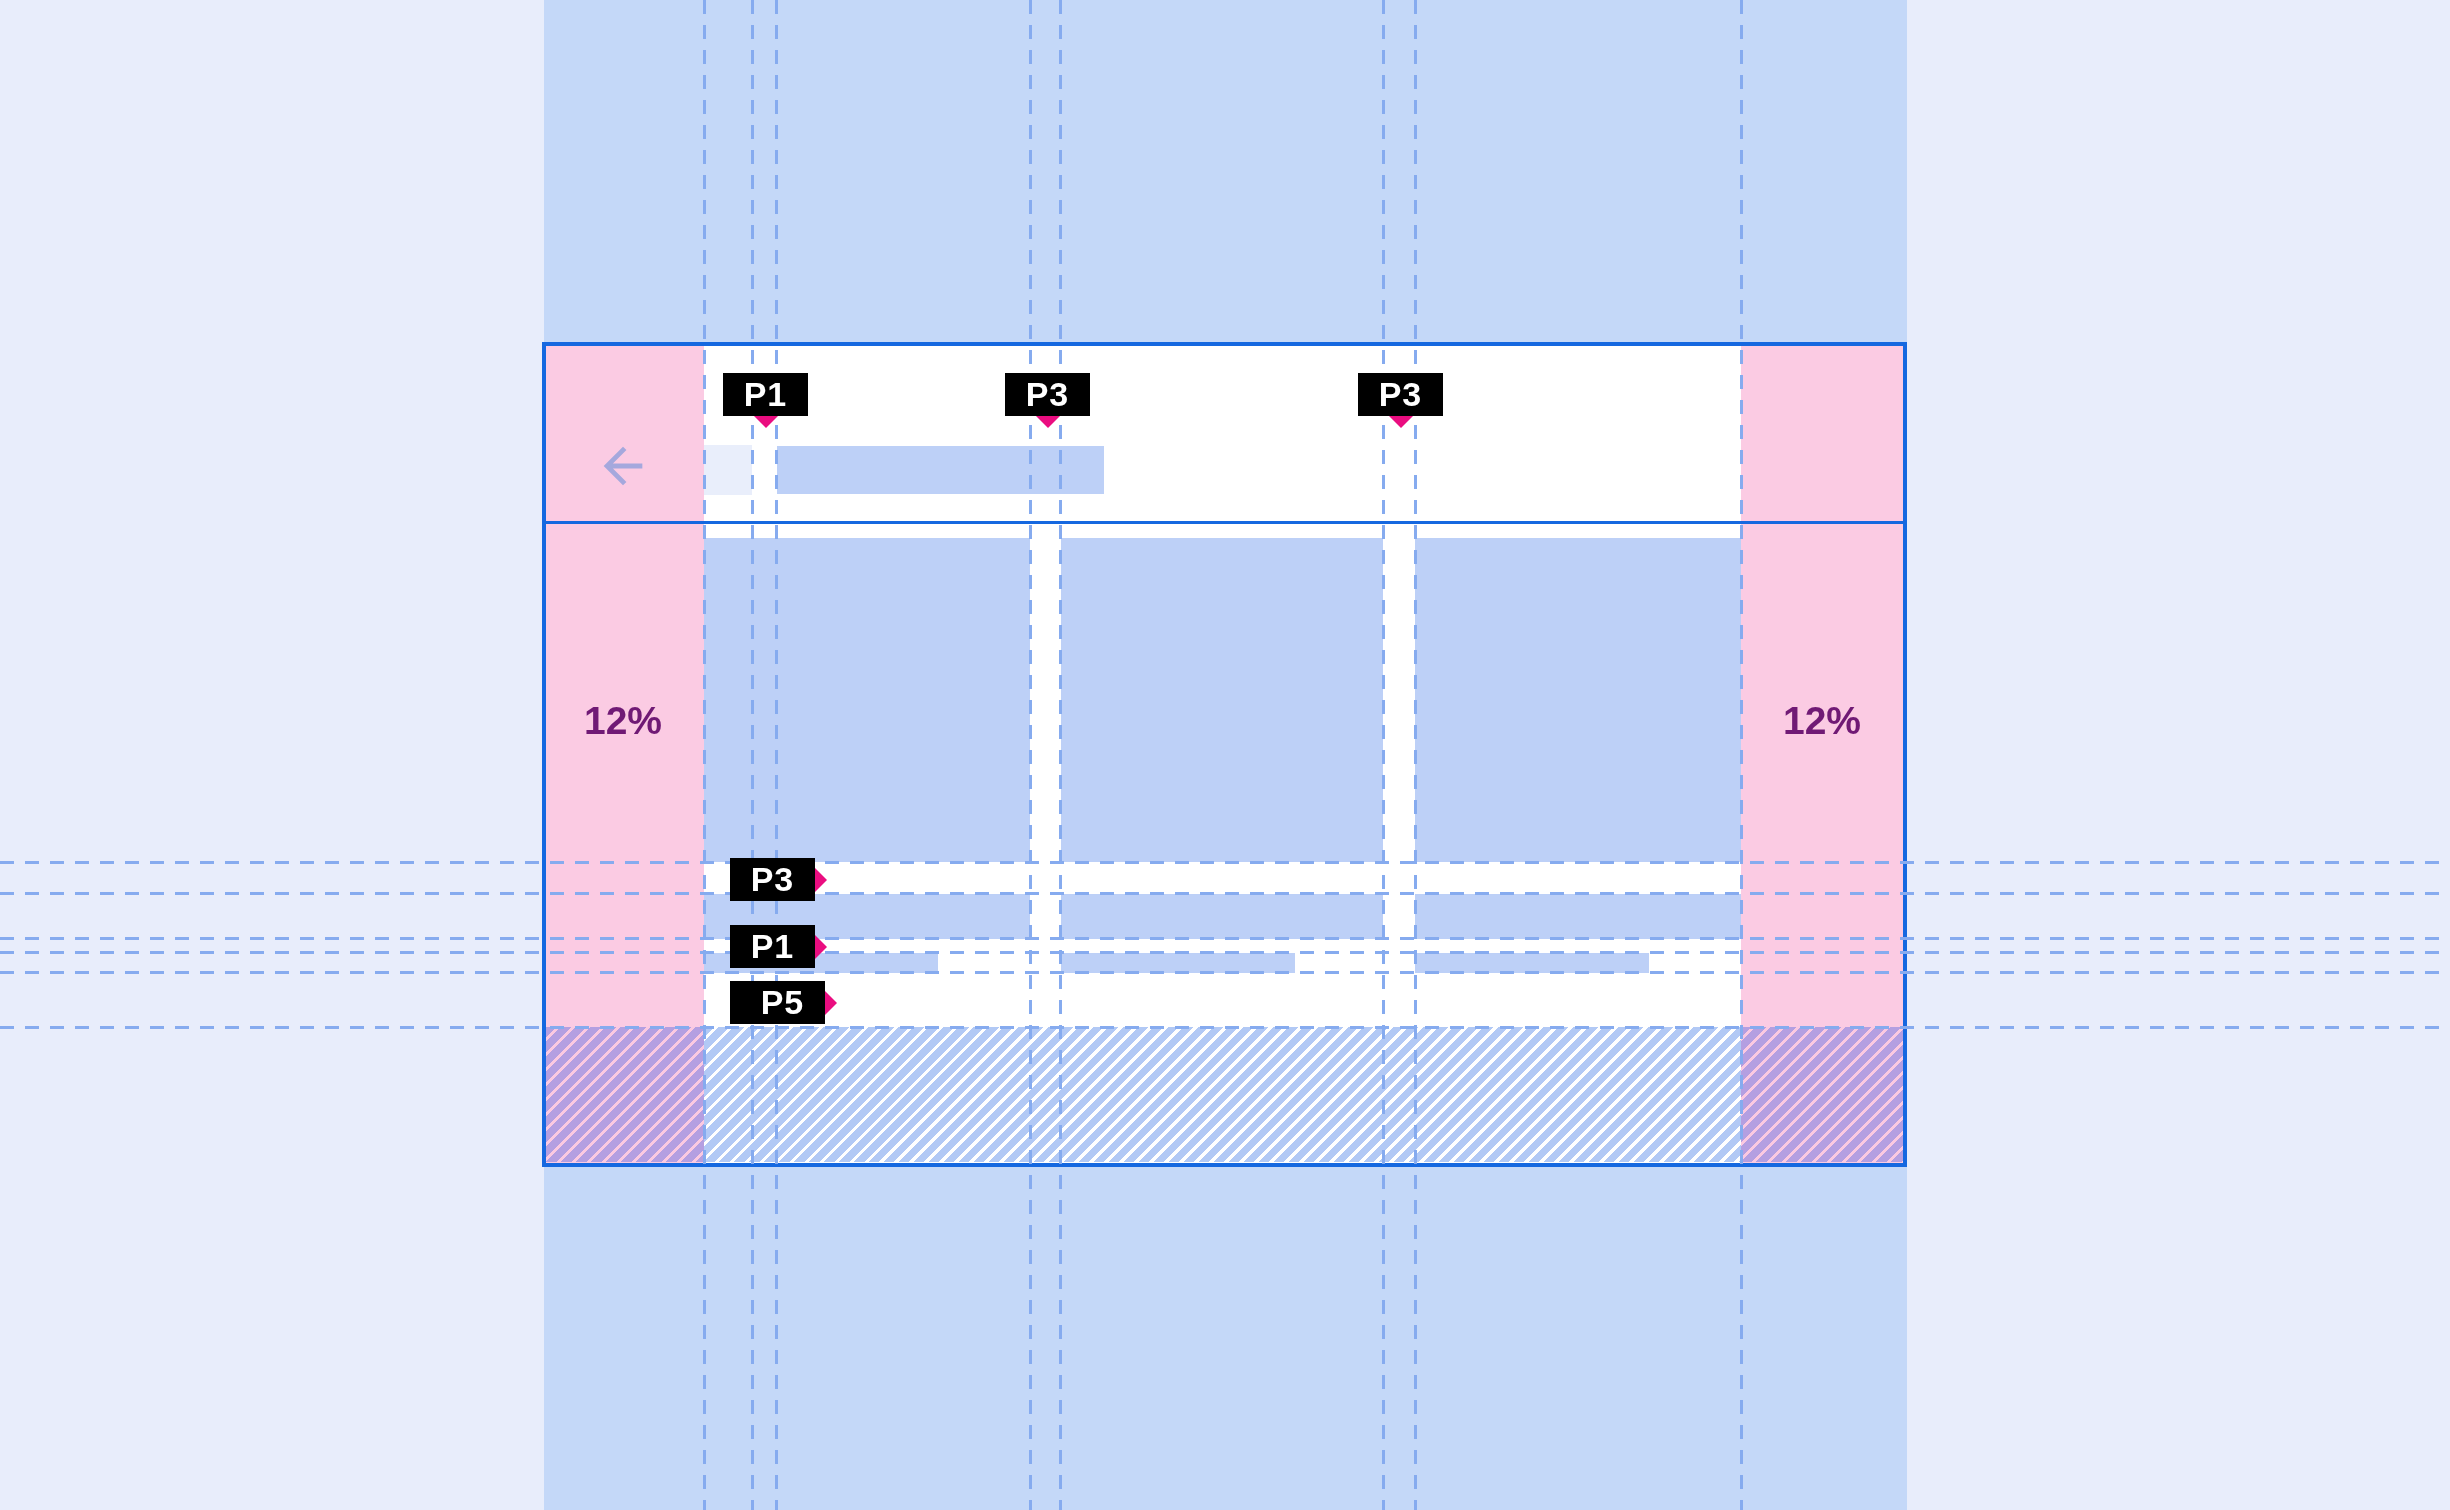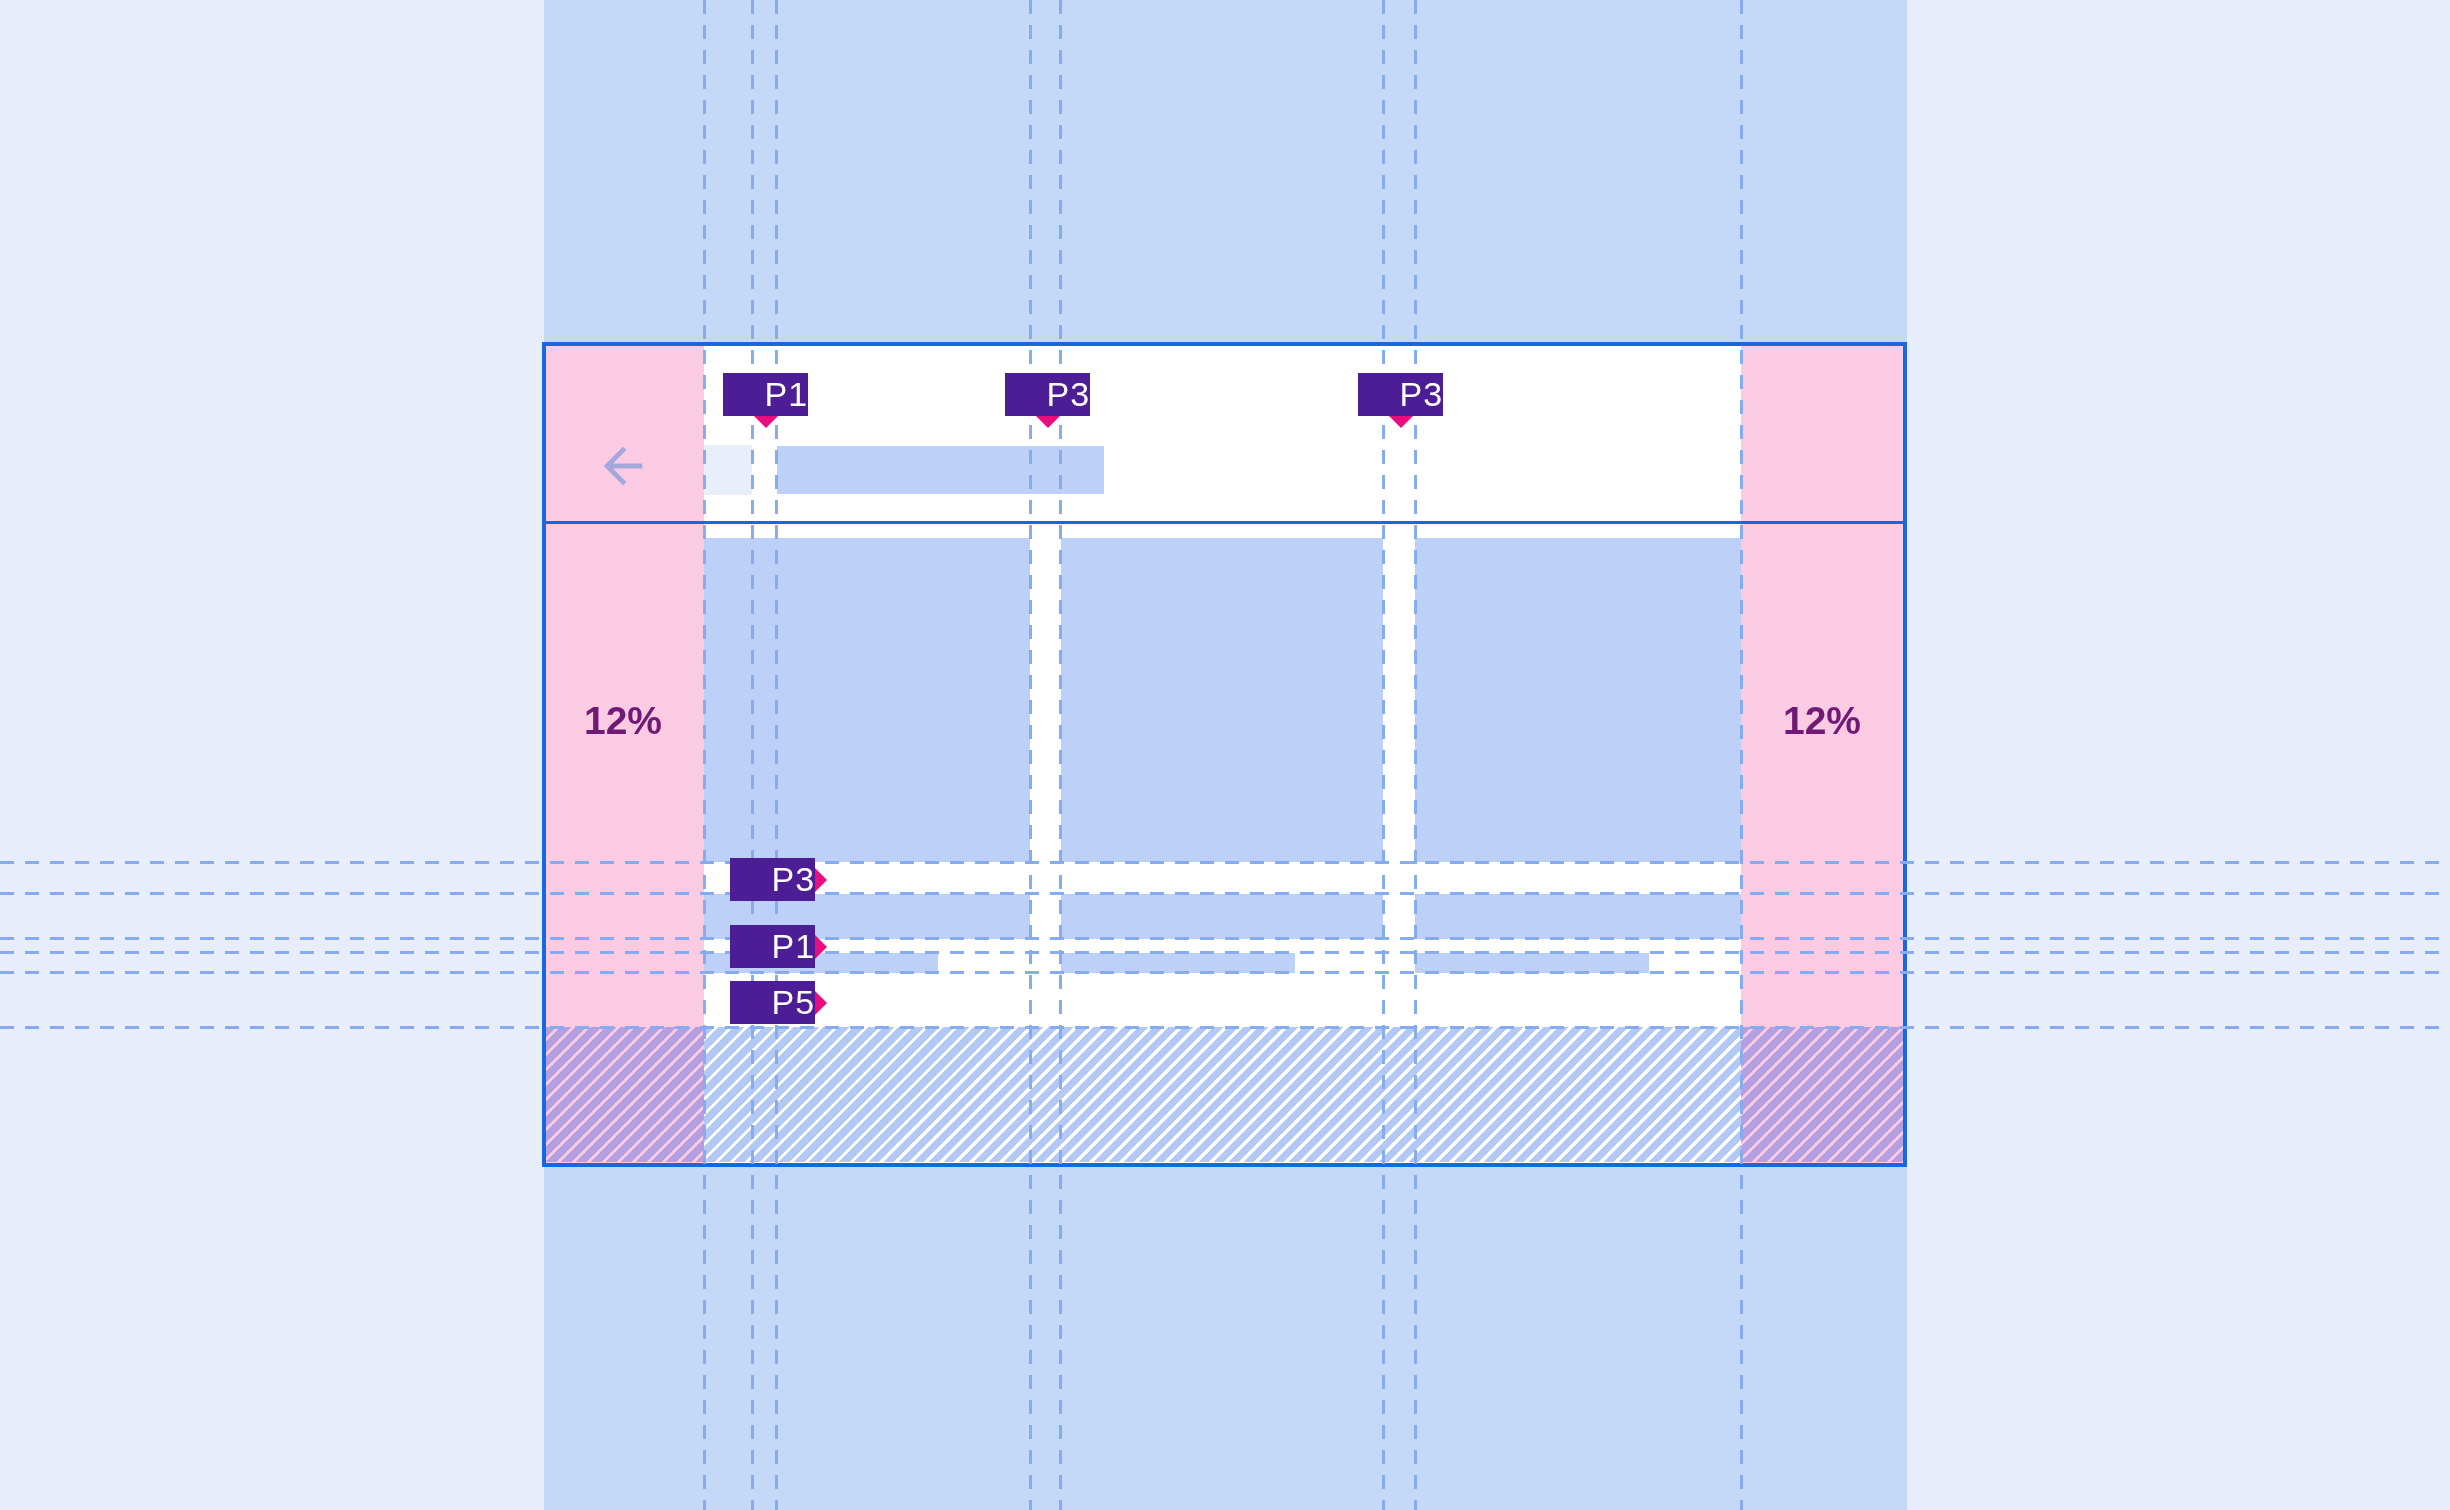--- a/index.html
+++ b/index.html
@@ -68,12 +68,12 @@
   .chip {
     position: absolute;
     width: 85px; height: 43px;
-    background: #4c1d95;
+    background: #000000;
     color: #FFFFFF;
-    font-weight: normal;
+    font-weight: bold;
     font-size: 34px;
     line-height: 43px;
-    text-align: right;
+    text-align: center;
     letter-spacing: 0.9px;
     z-index: 30;
   }

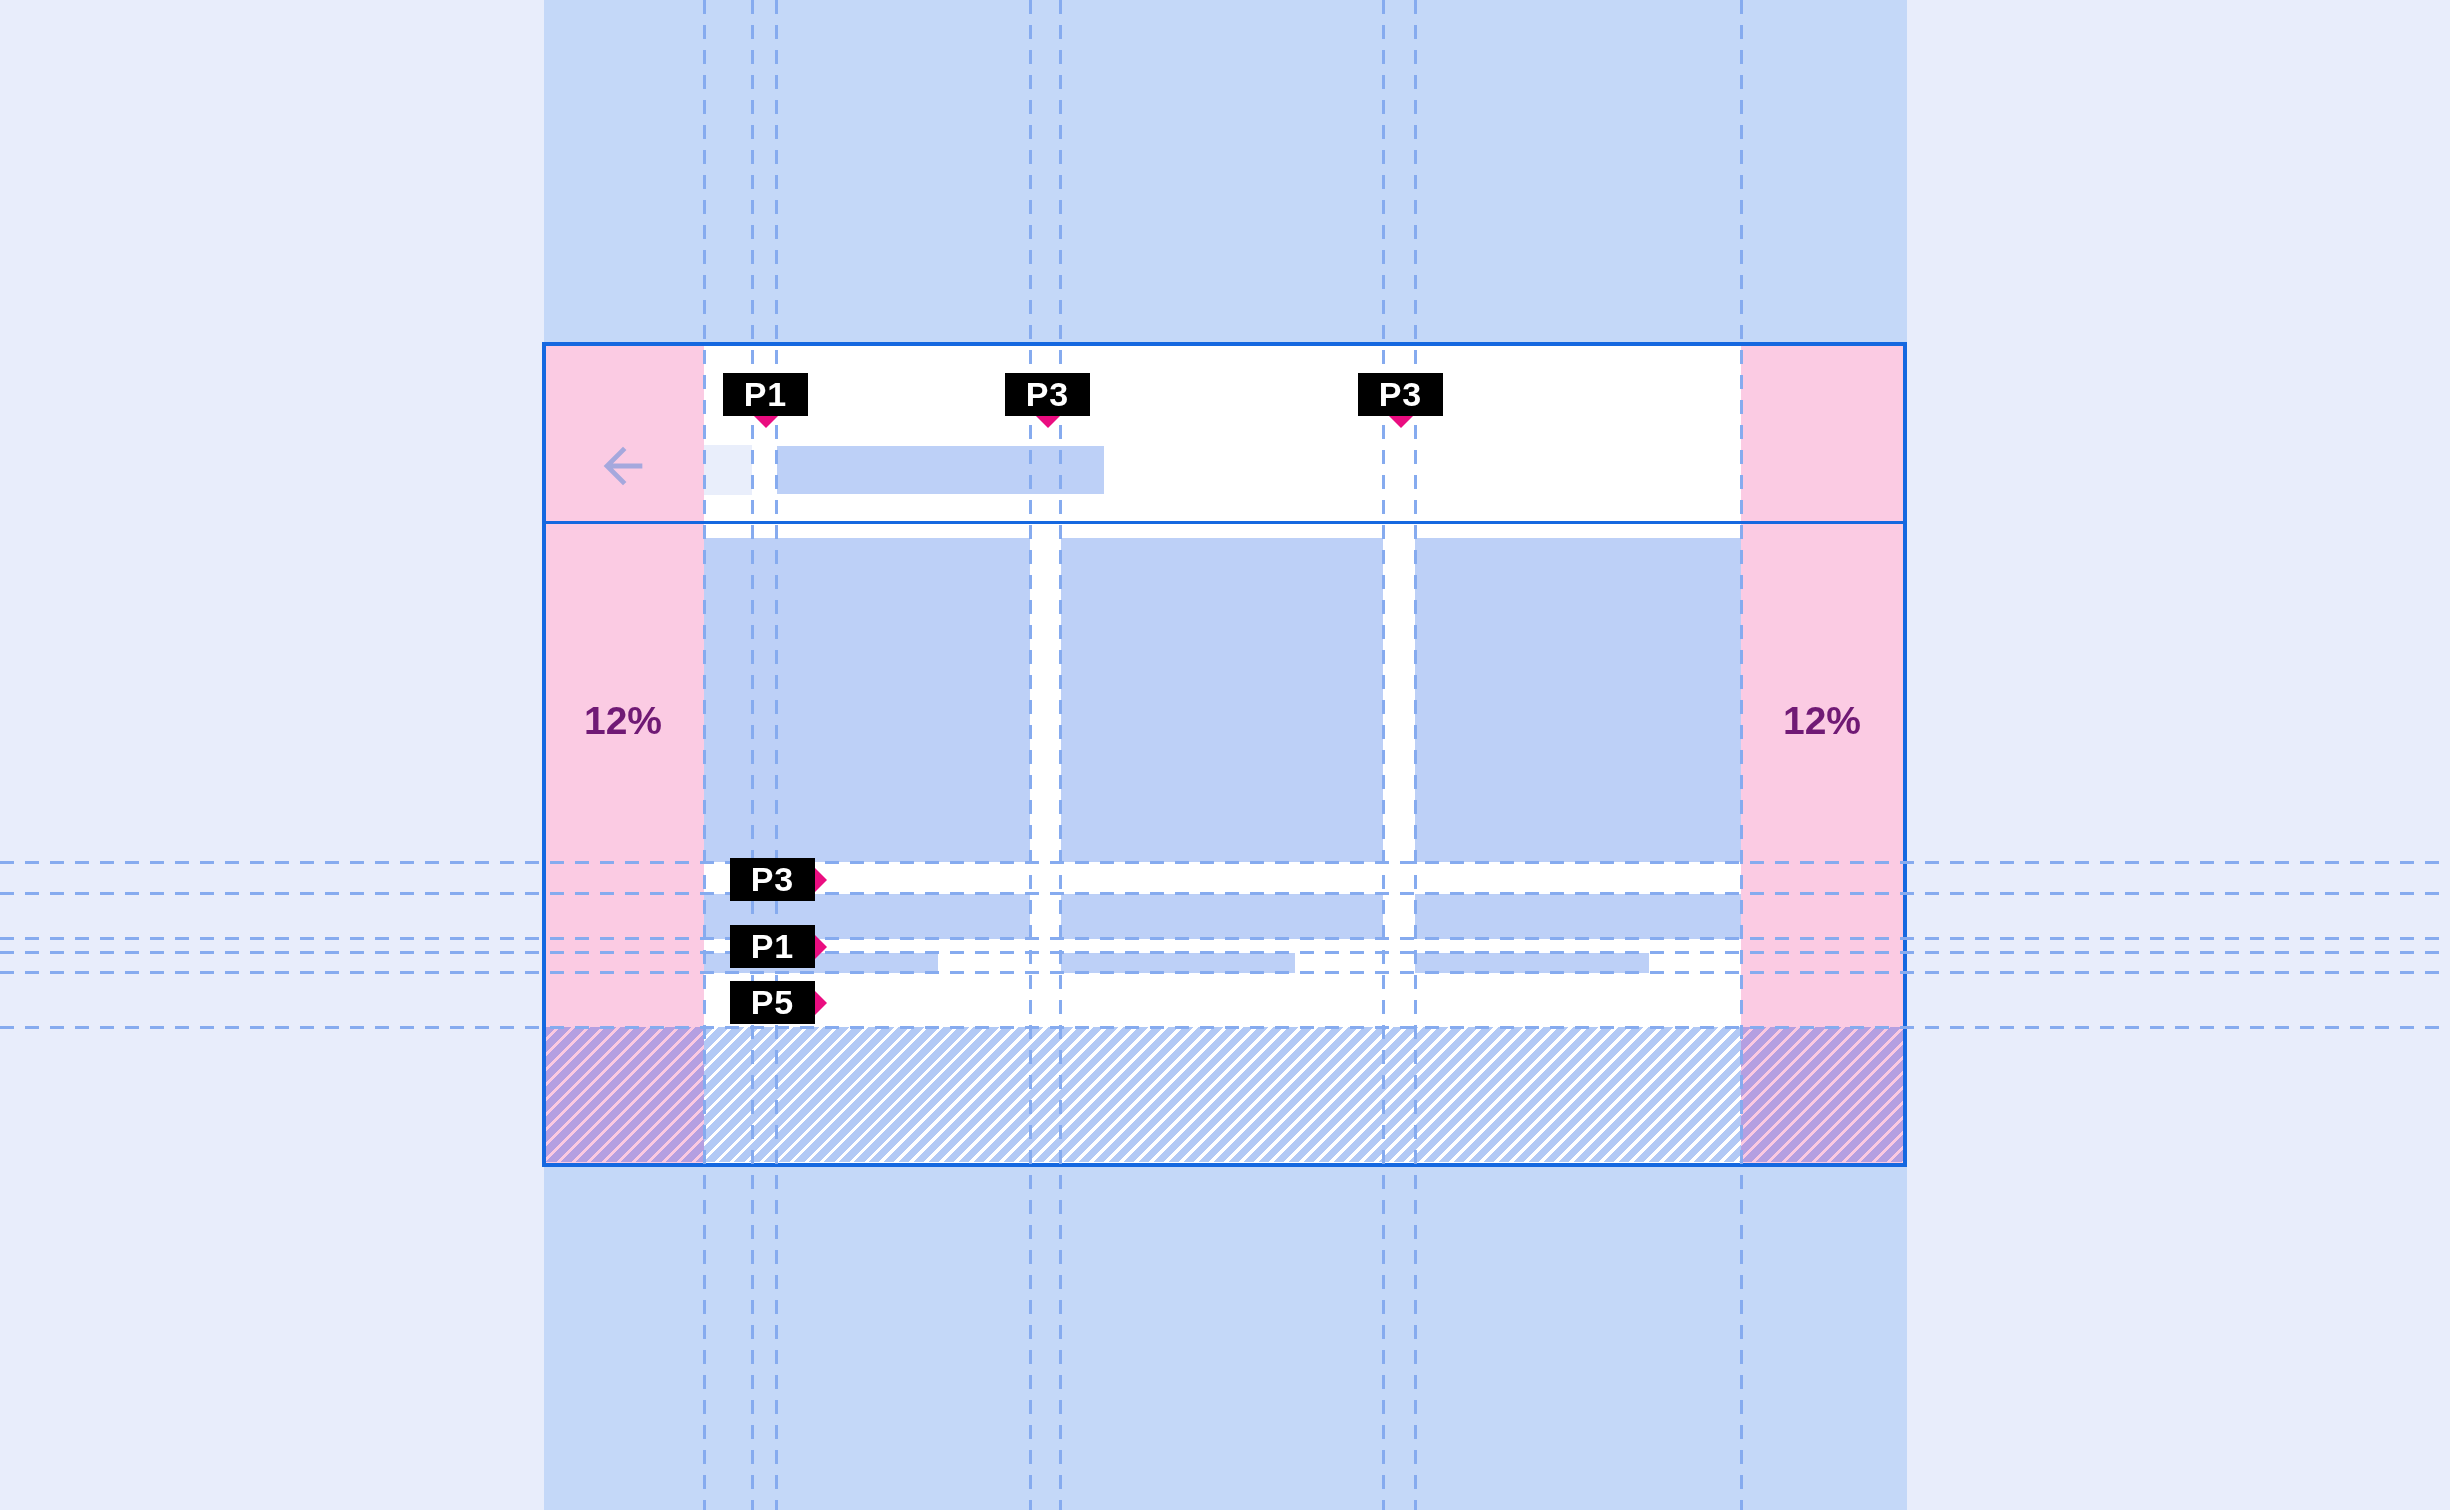--- a/index.html
+++ b/index.html
@@ -184,7 +184,7 @@
     <span>P1</span>
     <i class="pt-right"></i>
   </div>
-  <div class="chip" style="left:730px; top:981px;">
+  <div class="chip" style="left:730px; top:981px;padding-left:10px;">
     <span>P5</span>
     <i class="pt-right"></i>
   </div>

